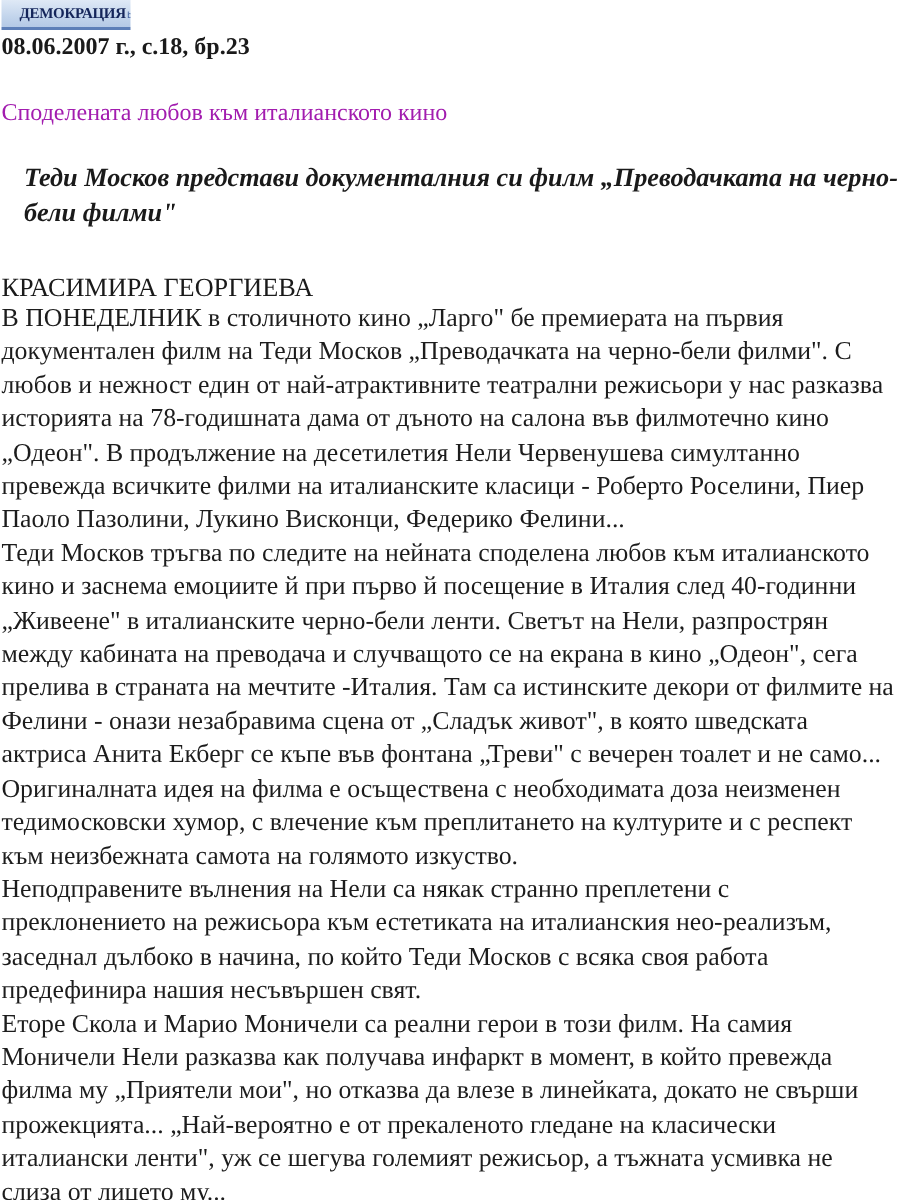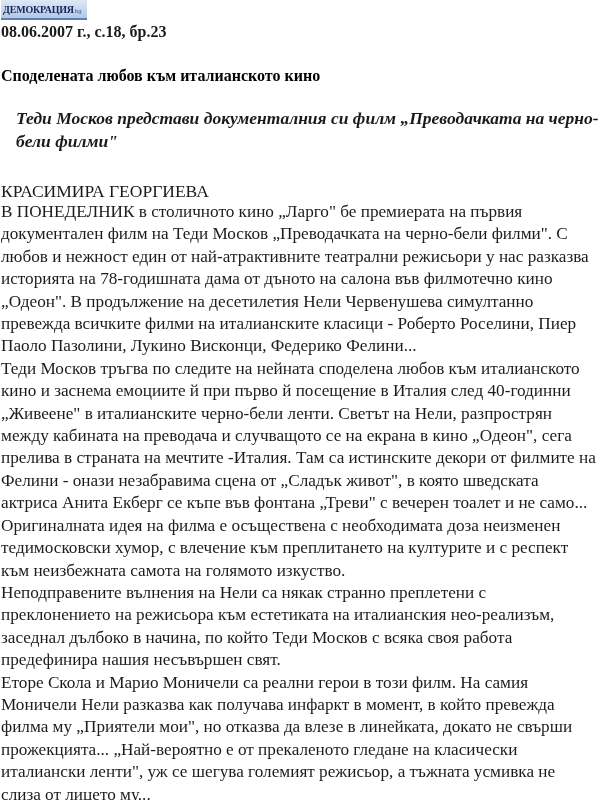--- a/index.html
+++ b/index.html
@@ -26,7 +26,7 @@
       box-sizing: border-box;
       display: flex;
       align-items: center;
-      padding-left: 2px;
+      padding-left: 12px;
       overflow: hidden;
     }
     .logo-text {

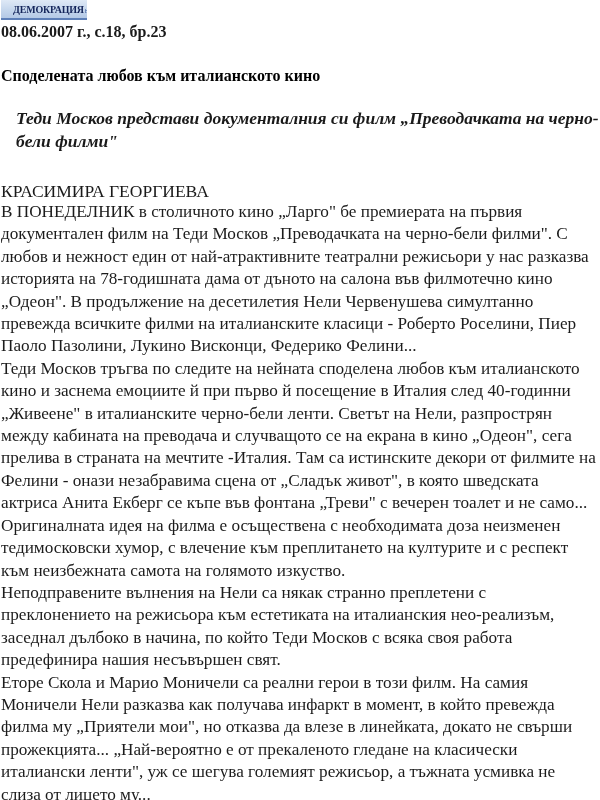--- a/index.html
+++ b/index.html
@@ -57,9 +57,9 @@
       position: absolute;
       left: 1px;
       top: 67px;
-      font-weight: bold;
+      font-weight: normal;
       font-size: 16px;
-      color: #000000;
+      color: #a21caf;
       white-space: nowrap;
     }
     .headline {

